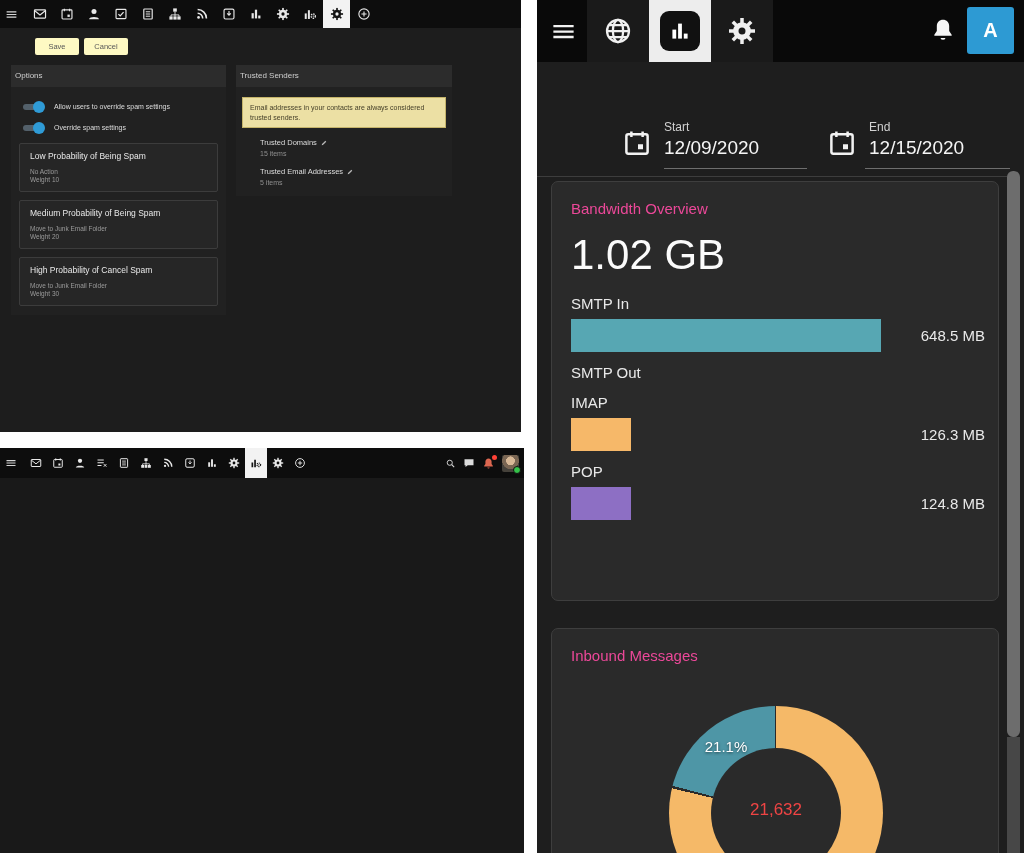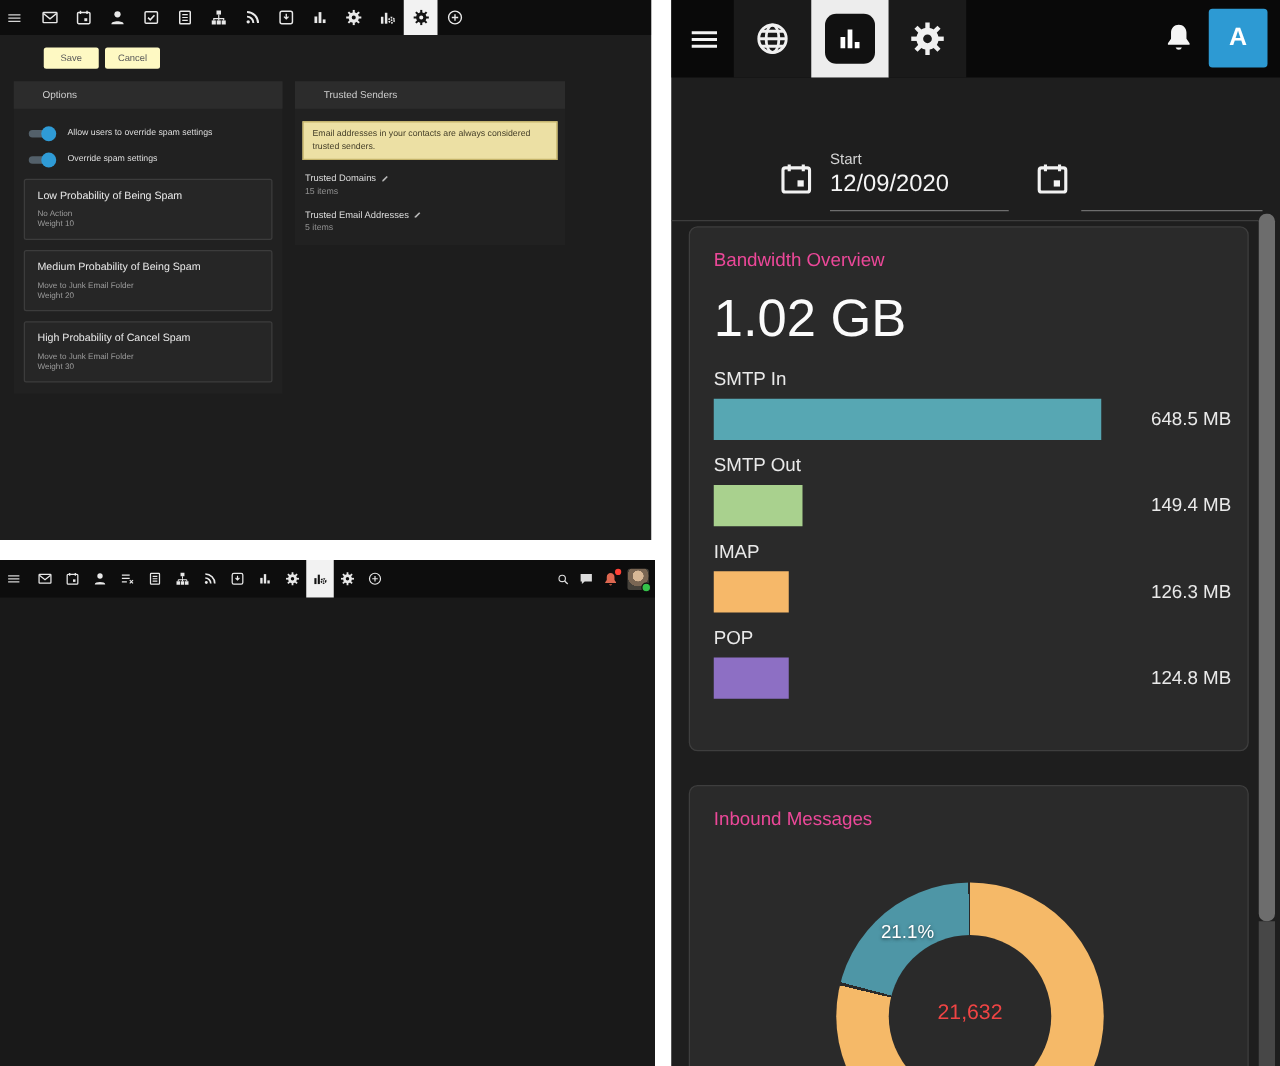--- a/index.html
+++ b/index.html
@@ -31,7 +31,7 @@
 .btn{position:absolute;top:38px;width:44px;height:17px;background:#fef9c3;border:none;border-radius:2px;color:#585858;font-size:7.5px;font-family:inherit}
 .btn-save{left:35px}.btn-cancel{left:84px}
 .card{position:absolute;background:#212121}
-.card-h{height:22px;line-height:22px;background:#2c2c2c;color:#cfcfcf;font-size:8px;padding-left:23px}
+.card-h{height:22px;line-height:22px;background:#2c2c2c;color:#cfcfcf;font-size:8px;padding-left:4px}
 .card-b{padding:10px 4px 10px}
 .card-options{left:11px;top:65px;width:215px;height:250px}
 .card-trusted{left:236px;top:65px;width:216px}

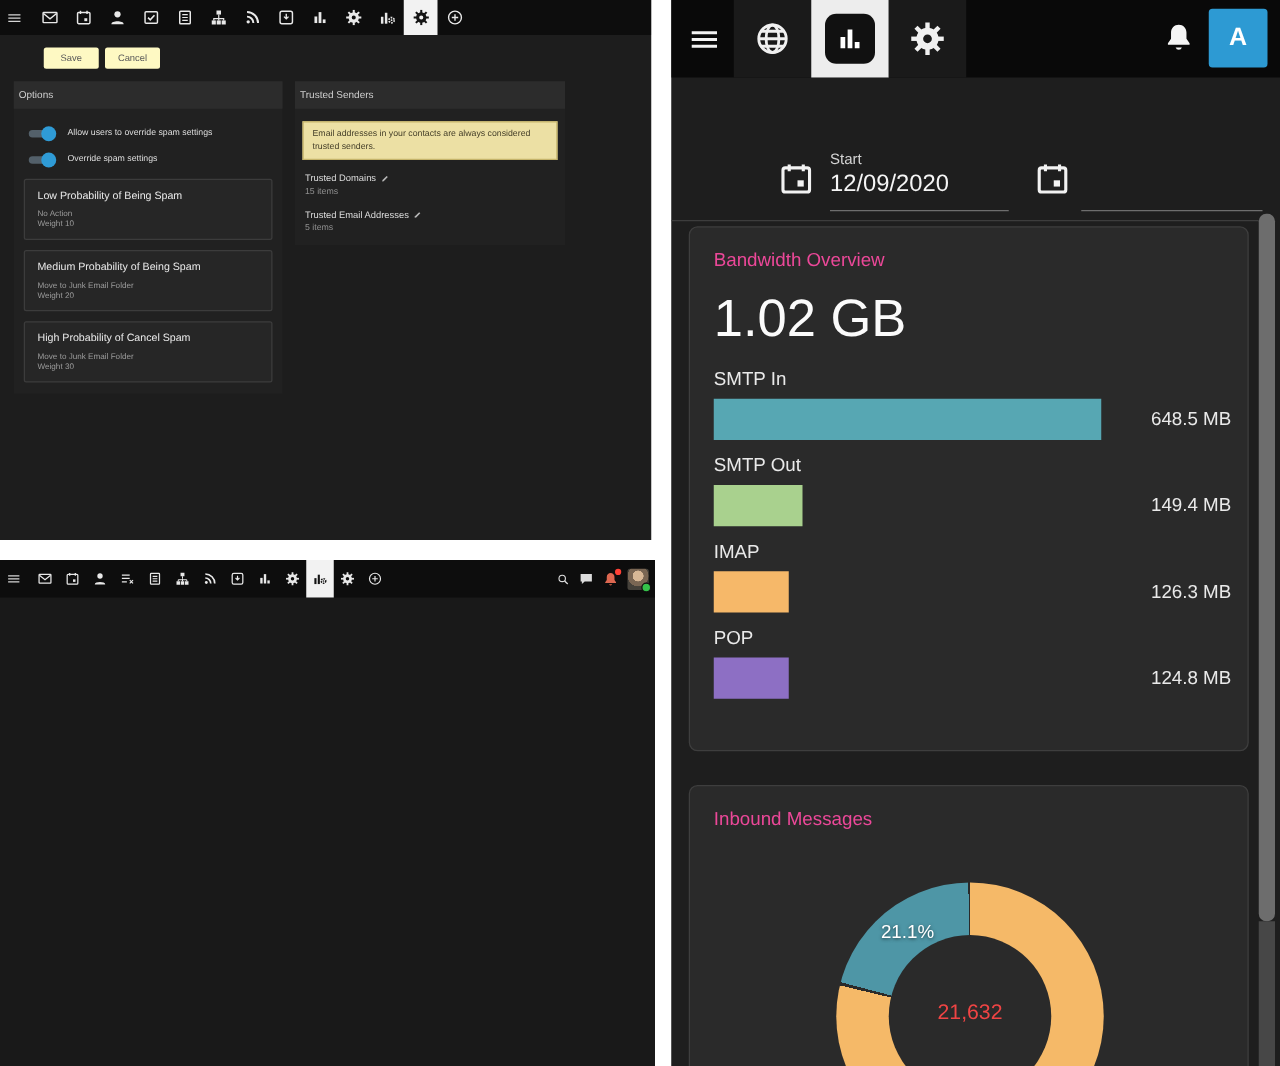--- a/index.html
+++ b/index.html
@@ -483,6 +483,10 @@
             <use href="#i-calendar"></use>
           </svg>
         </span>
+      <div class="dgroup g2">
+        <div class="dlabel">End</div>
+        <div class="dvalue">12/15/2020</div>
+      </div>
       <div class="dline l2"></div>
     </div>
     <div class="p3-divider"></div>

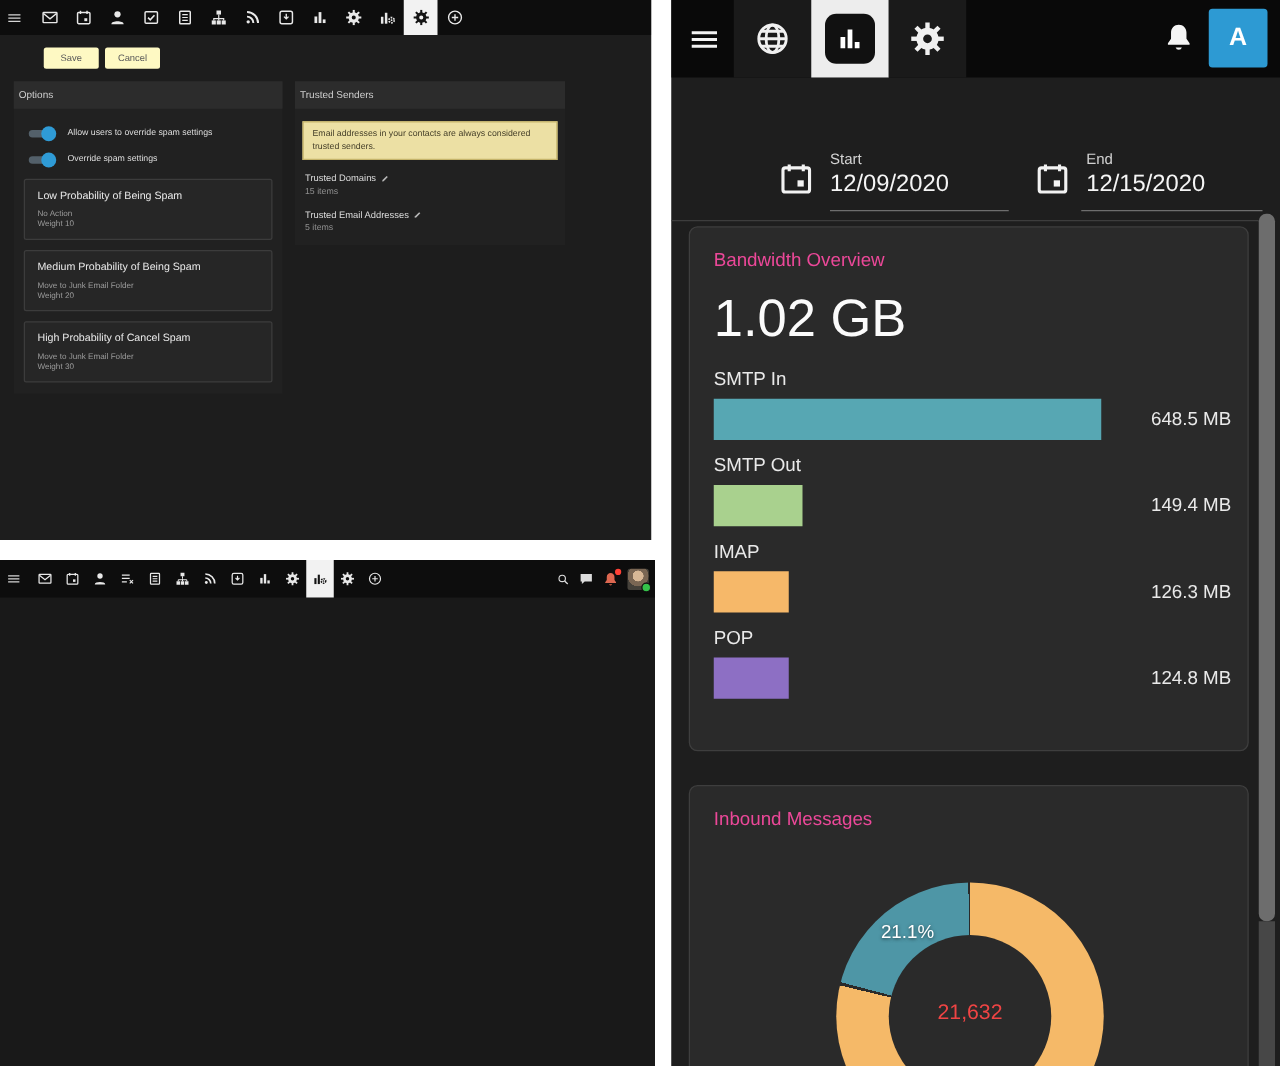--- a/index.html
+++ b/index.html
@@ -45,7 +45,7 @@
 .lvl-a{color:#9b9b9b;font-size:6.5px;line-height:8px;margin-top:6px}
 .lvl-w{color:#9b9b9b;font-size:6.5px;line-height:8px}
 .notice{background:#ece0a4;border:1px solid #c5b46a;color:#46402a;font-size:7px;line-height:9.5px;padding:5px 7px;margin:0 2px}
-.titem{margin:10px 4px 0}
+.titem{margin:10px 20px 0}
 .titem-l{color:#dddddd;font-size:7.5px;display:flex;align-items:center;gap:4px}
 .titem-l .ic{color:#b9b9b9}
 .titem-c{color:#8f8f8f;font-size:7px;margin-top:3px}

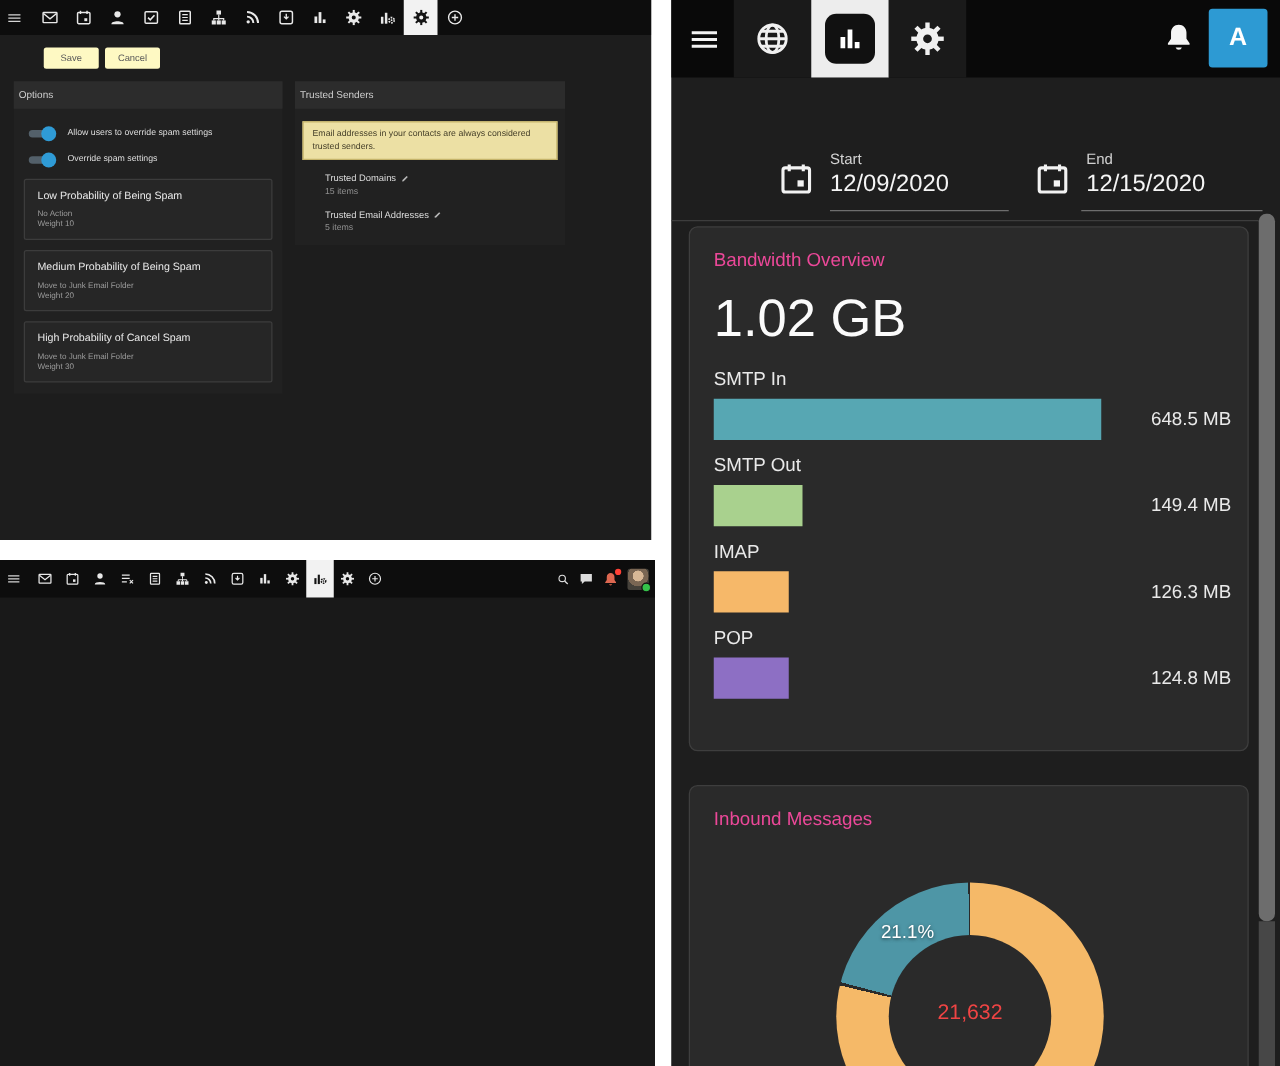--- a/index.html
+++ b/index.html
@@ -504,10 +504,6 @@
           </div>
           <div class="bw-sec">
             <div class="bw-label">SMTP Out</div>
-            <div class="bw-barrow">
-              <div class="bw-bar" style="width: 71px; background: rgb(169, 209, 142);"></div>
-              <div class="bw-val">149.4 MB</div>
-            </div>
           </div>
           <div class="bw-sec">
             <div class="bw-label">IMAP</div>

